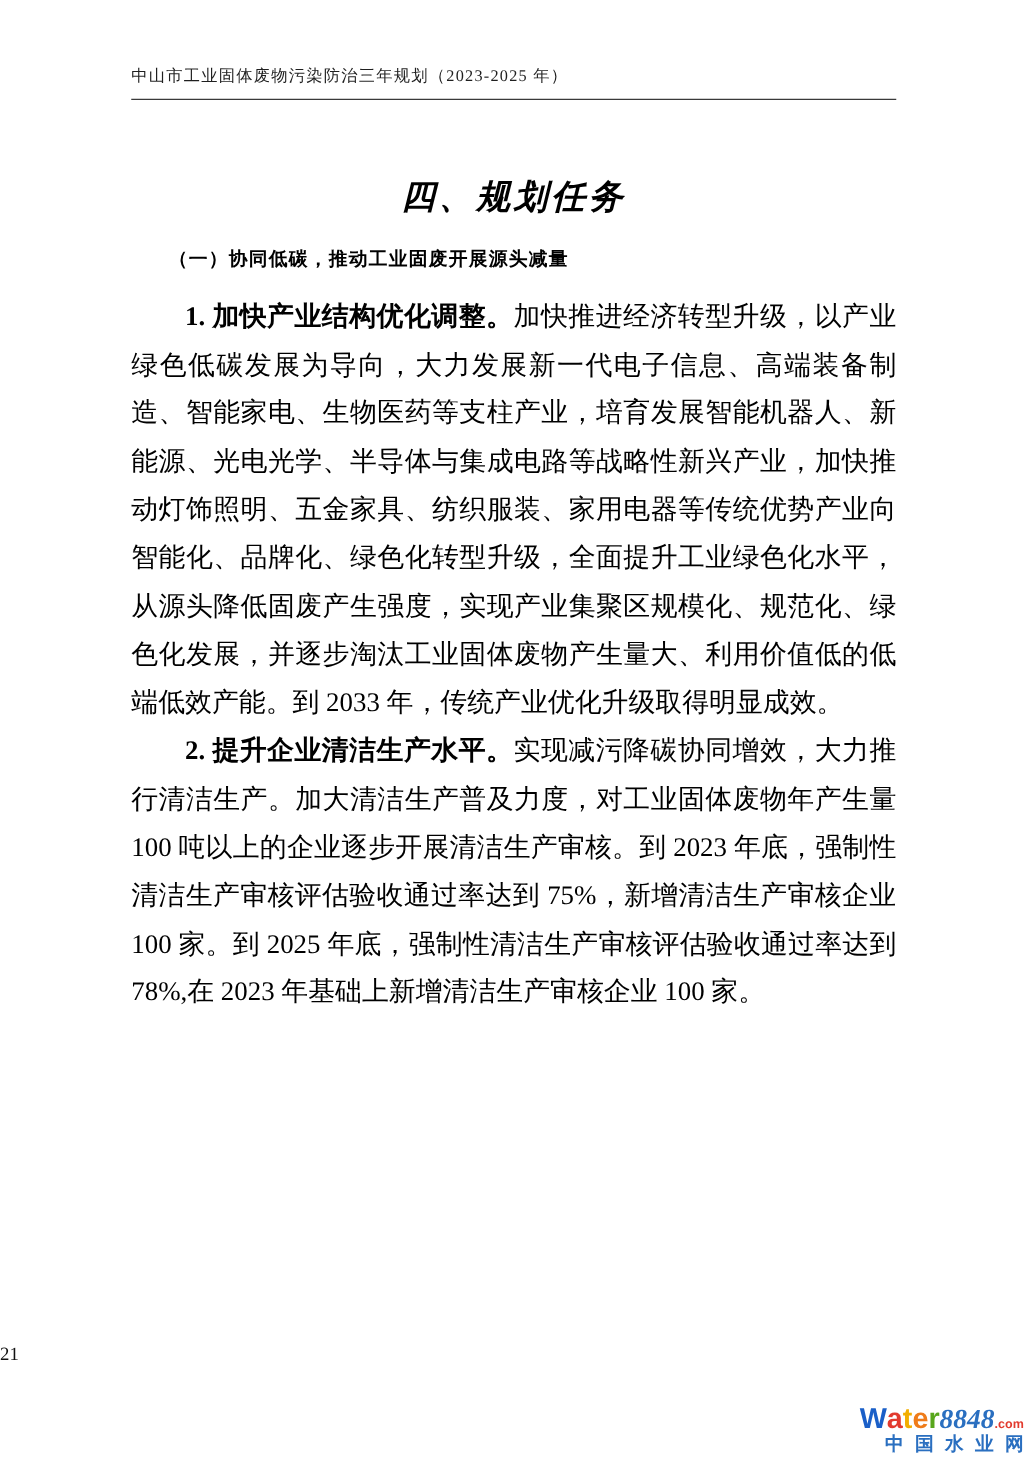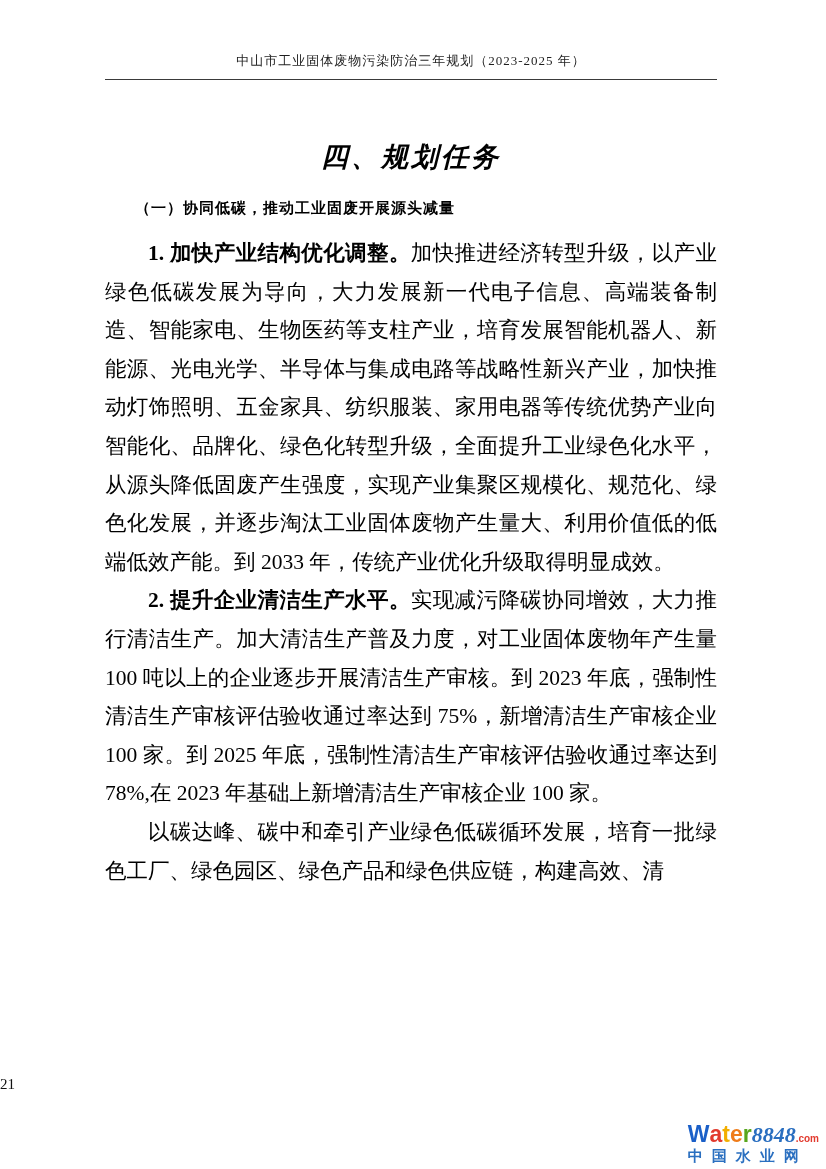--- a/index.html
+++ b/index.html
@@ -14,7 +14,6 @@
   
   .doc-header {
     position:absolute; left:105px; top:52px; width:612px;
-    text-align:center;
     font-size:13px; color:#1f1f1f;
     padding-bottom:9px;
     border-bottom:1px solid #3a3a3a;

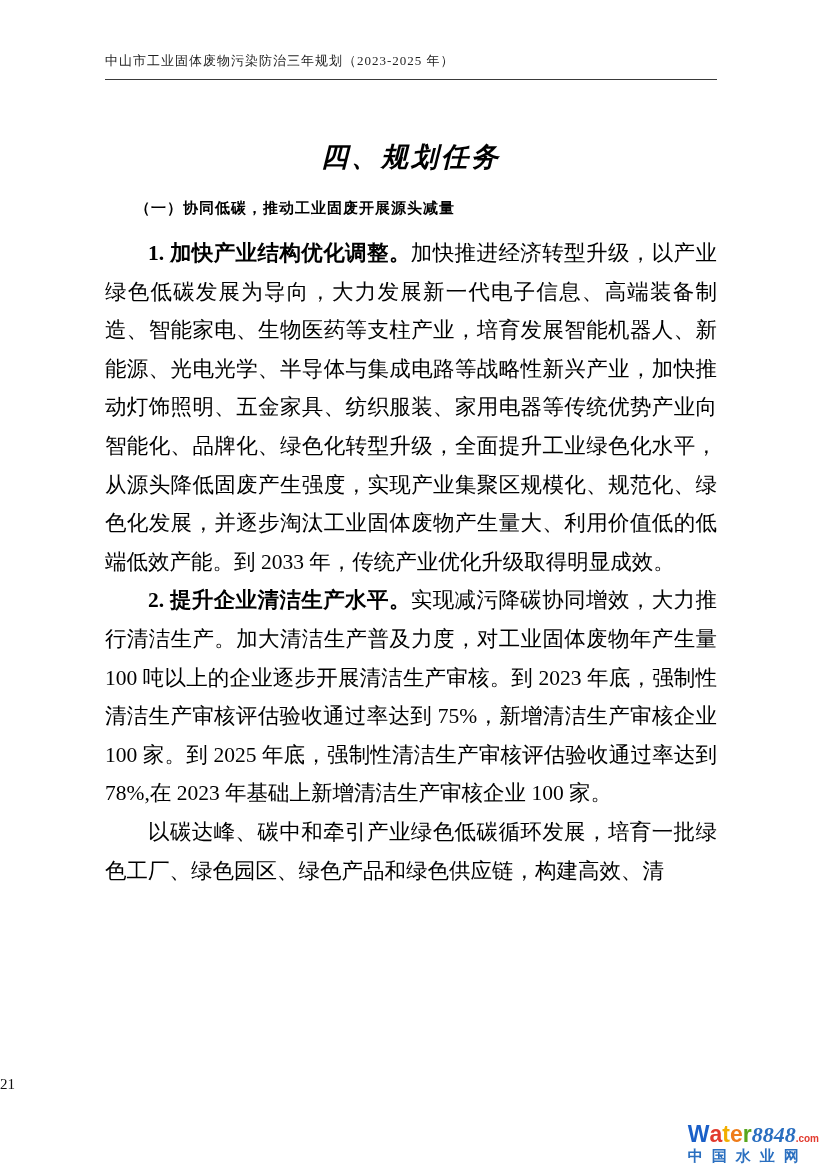--- a/index.html
+++ b/index.html
@@ -94,7 +94,6 @@
     <p class="para"><b>2. 提升企业清洁生产水平。</b><span>实现减污降碳协同增效，大力推行清洁生产。加大清洁生产普及力度，对工业固体废物年产生量 100 吨以上的企业逐步开展清洁生产审核。到 2023 年底，强制性清洁生产审核评估验收通过率达到 75%，新增清洁生产审核企业 100 家。到 2025 年底，强制性清洁生产审核评估验收通过率达到 78%,在 2023 年基础上新增清洁生产审核企业 100 家。</span></p>
 
 
-    <p class="para"><b></b><span>以碳达峰、碳中和牵引产业绿色低碳循环发展，培育一批绿色工厂、绿色园区、绿色产品和绿色供应链，构建高效、清</span></p>
 
   </main>
 

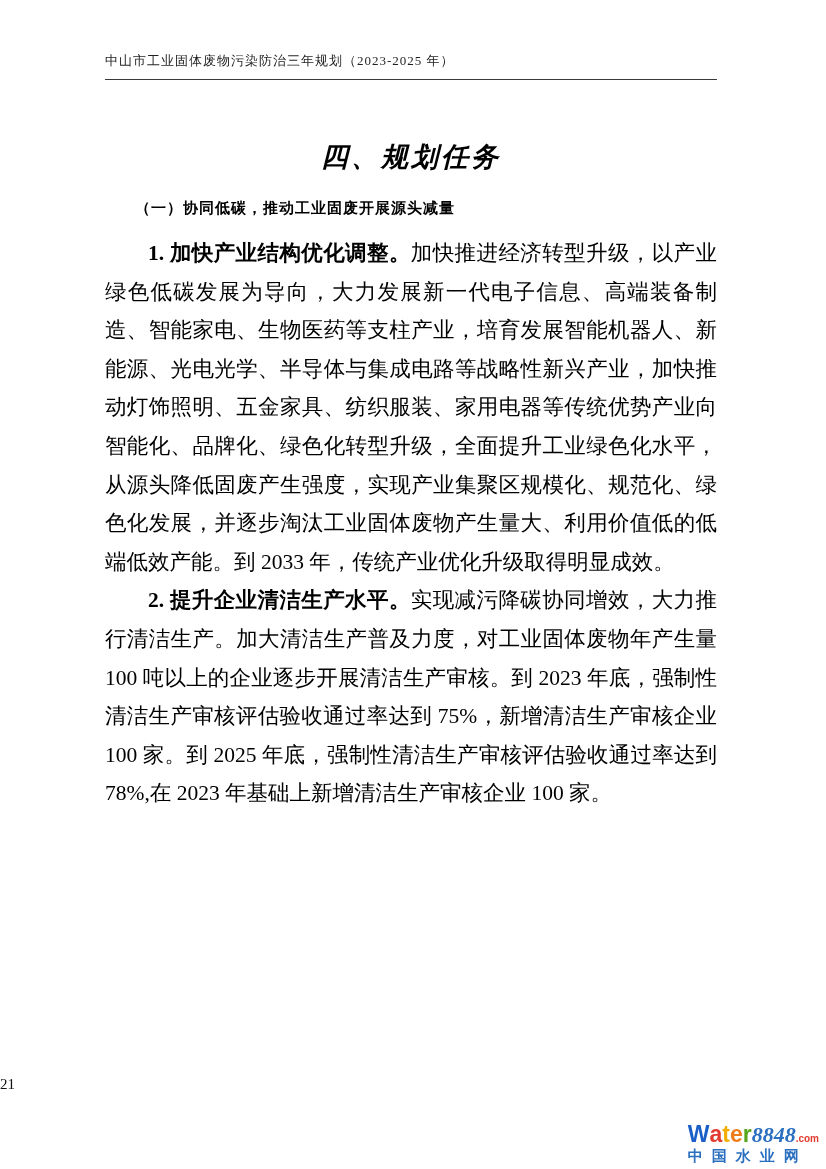--- a/index.html
+++ b/index.html
@@ -55,7 +55,7 @@
   
   .watermark {
     position:absolute; right:7px; bottom:5px;
-    text-align:left;
+    text-align:right;
     font-family:"Liberation Sans","DejaVu Sans",sans-serif;
     line-height:1.05;
     white-space:nowrap;

